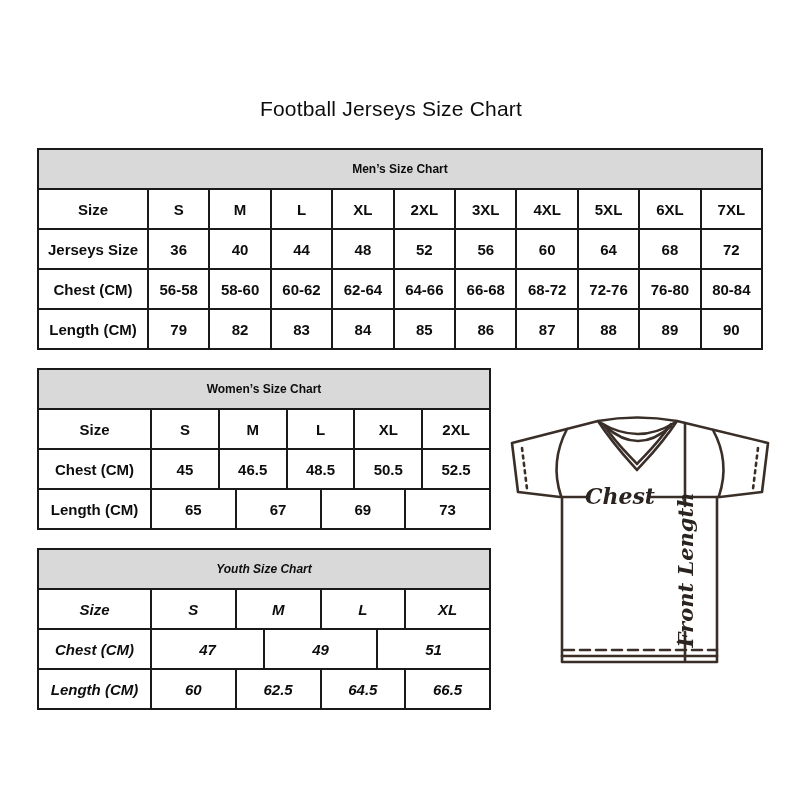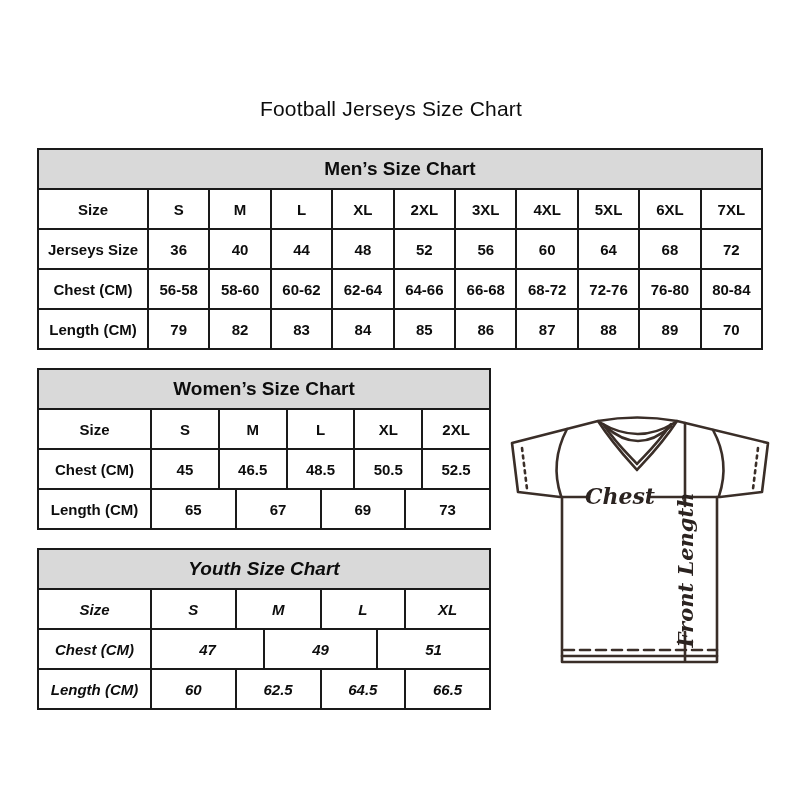--- a/index.html
+++ b/index.html
@@ -17,7 +17,7 @@
   }
   .title-row{
     height:38px;background:#d9d9d9;display:flex;align-items:center;justify-content:center;
-    font-weight:bold;font-size:19px;color:#0d0d0d;
+    font-weight:bold;font-size:12px;color:#0d0d0d;
   }
   .trow{display:flex;height:38px;border-top:2px solid var(--bd);}
   .tcell{

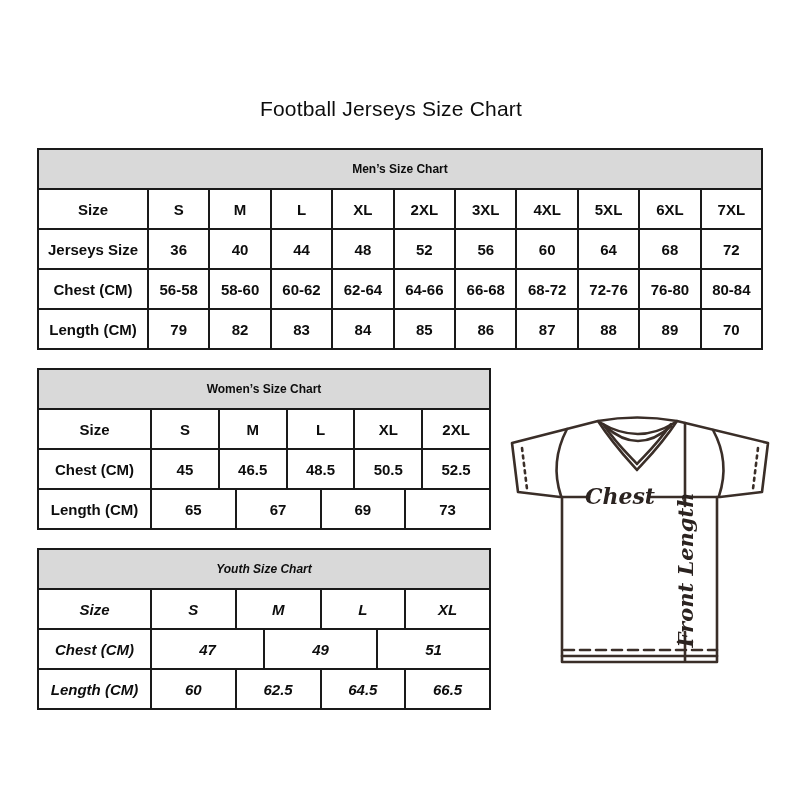--- a/index.html
+++ b/index.html
@@ -91,7 +91,7 @@
           <div class="tcell">87</div>
           <div class="tcell">88</div>
           <div class="tcell">89</div>
-          <div class="tcell">70</div>
+          <div class="tcell">90</div>
         </div>
       </div>
   </div>

